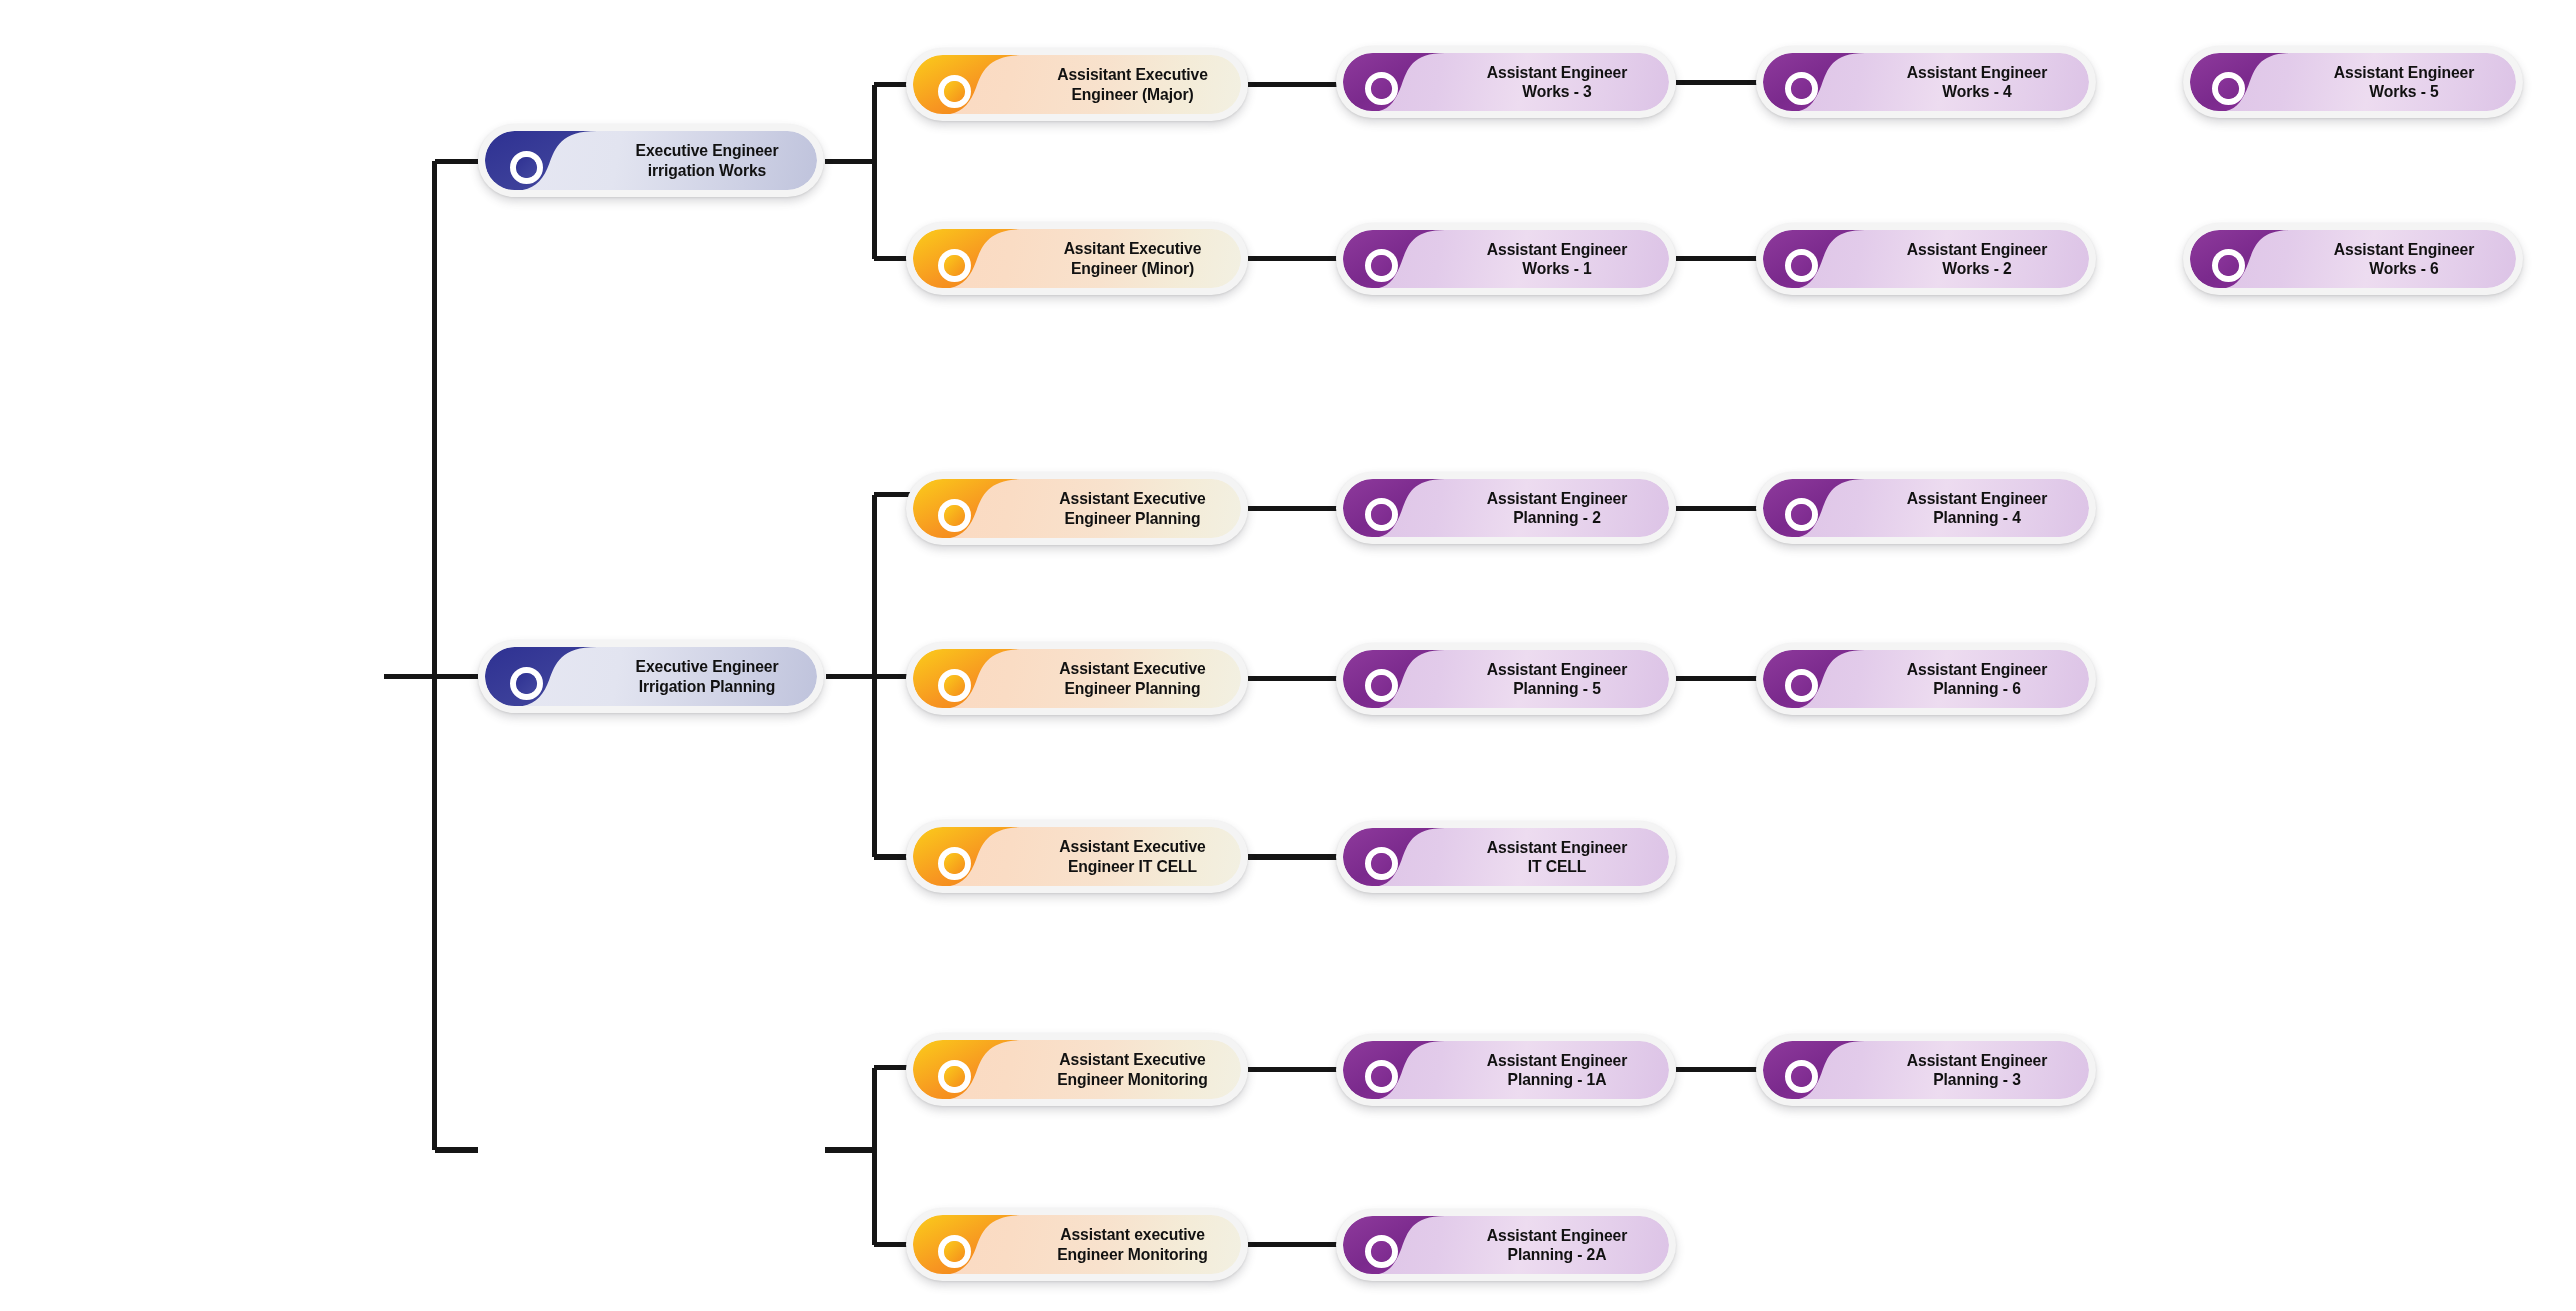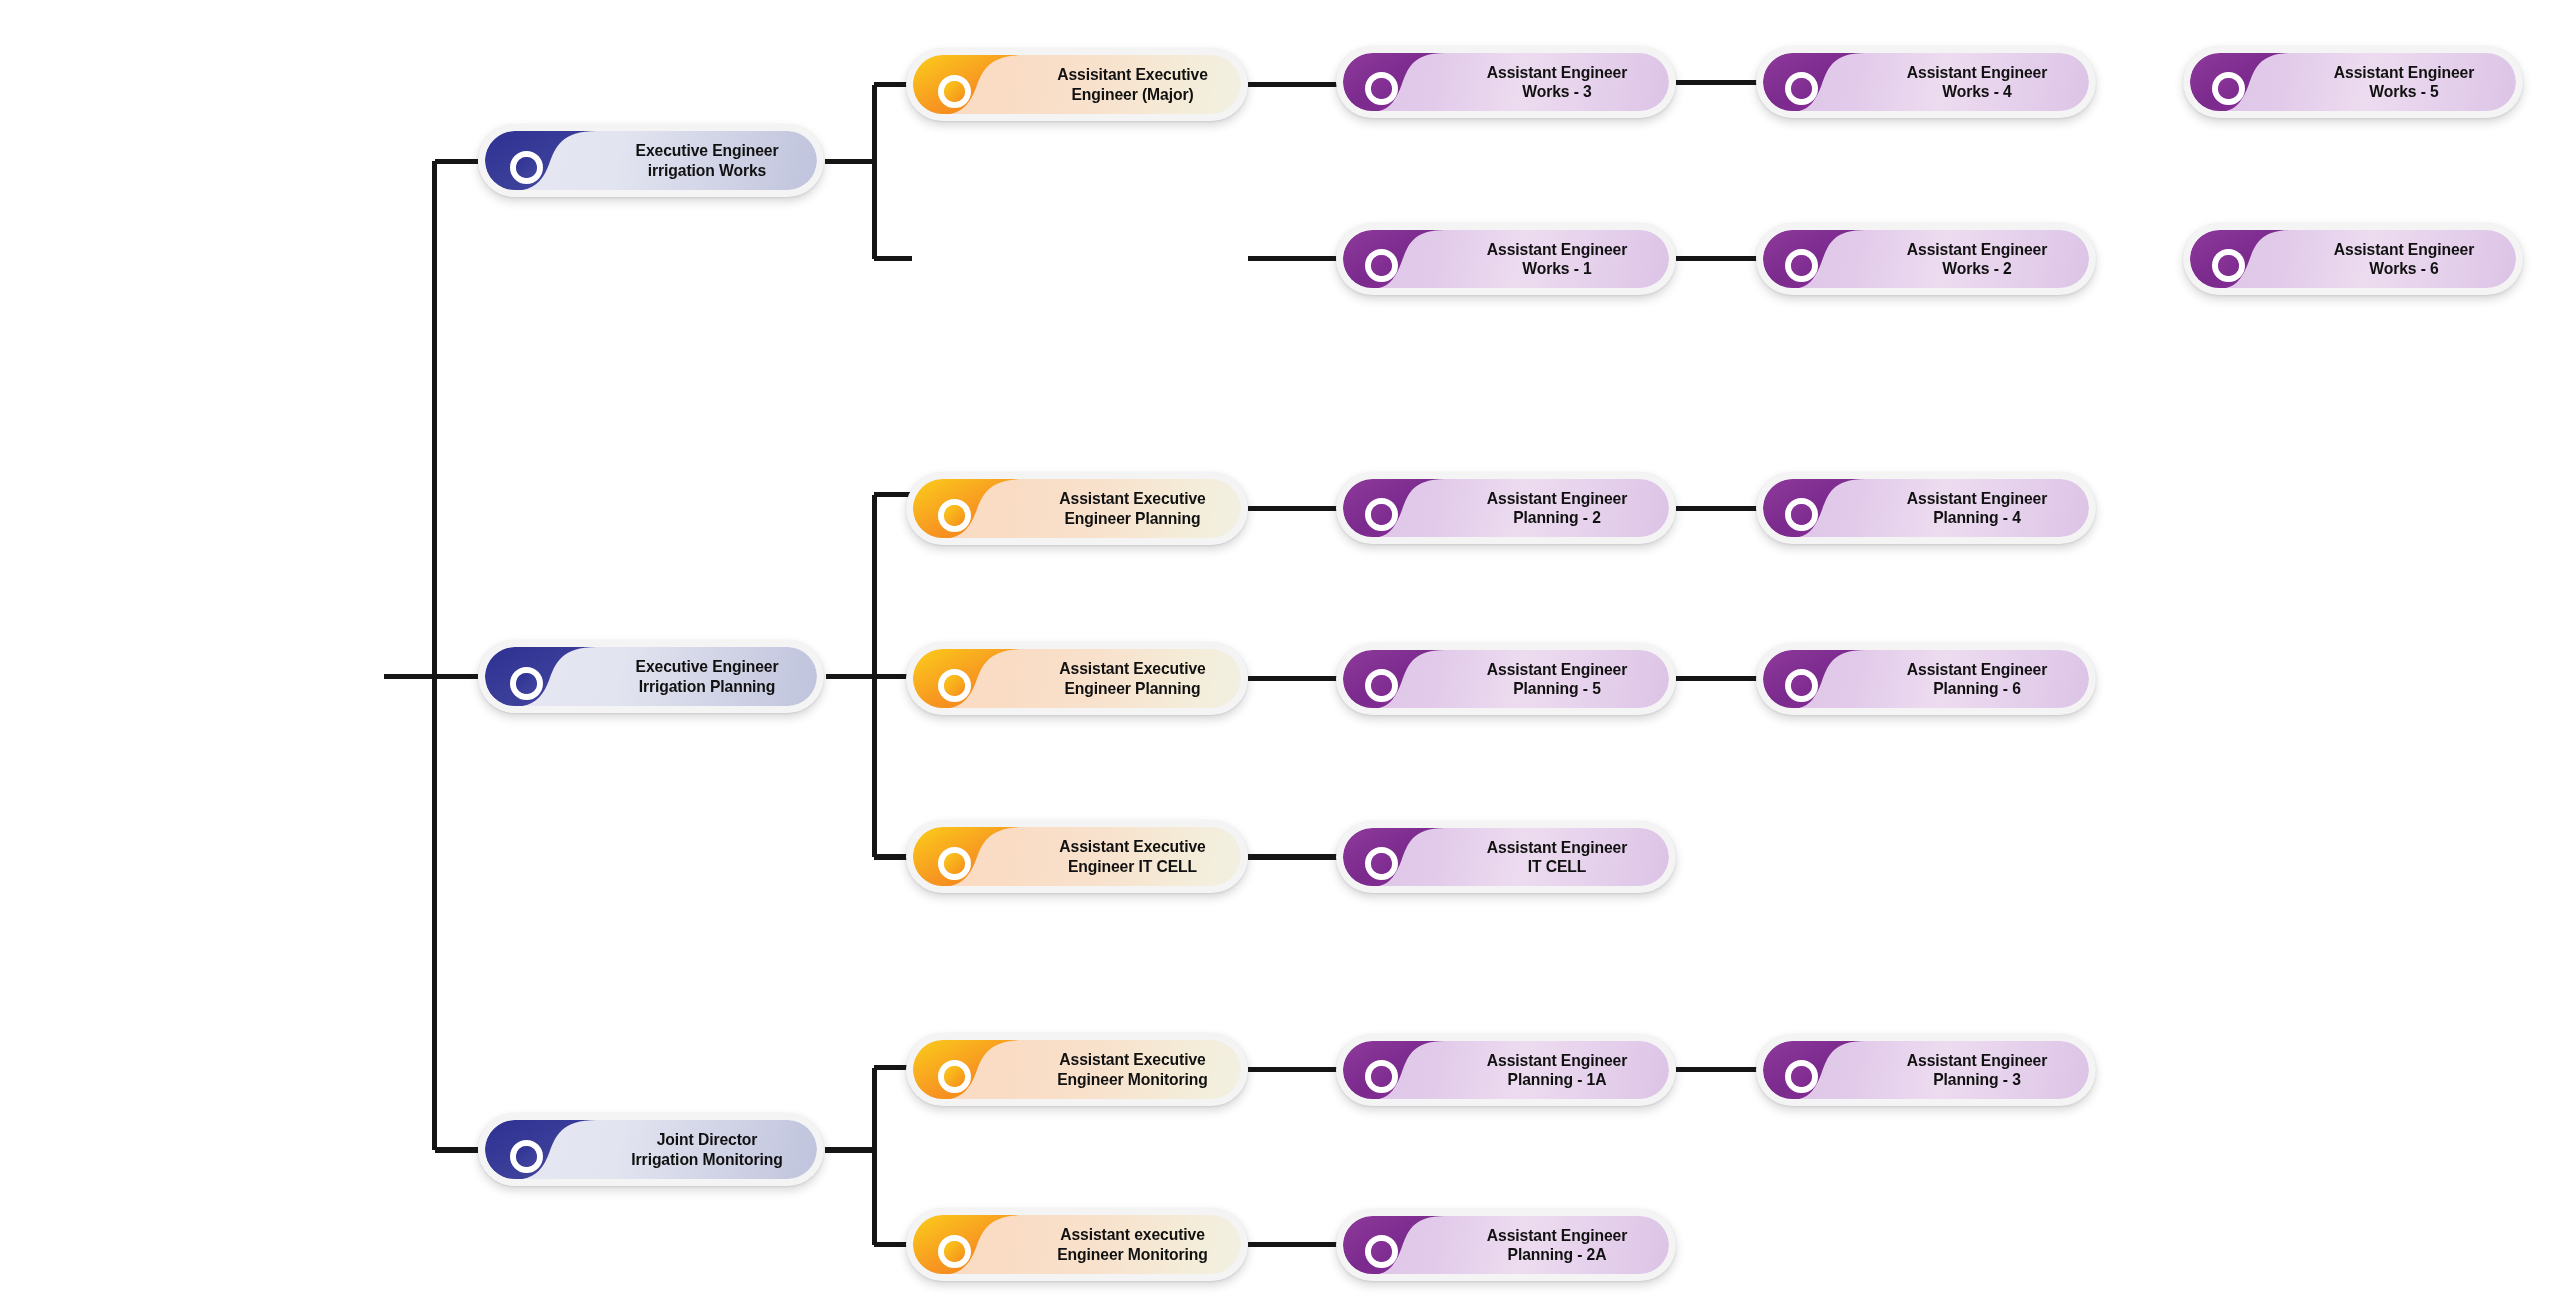--- a/index.html
+++ b/index.html
@@ -194,6 +194,21 @@
     </div>
   </div>
 
+  <div class="node v-l2" style="left:906px;top:222px;width:342px;height:73px;">
+    <div class="inner">
+      <div class="body"></div>
+      <div class="swirl" style="width:111px;">
+        <svg viewBox="0 0 148 80" preserveAspectRatio="none">
+          <path d="M40 0 H148 C100 0 92 22 84 44 C76 66 64 80 40 80 C18 80 0 62 0 40 C0 18 18 0 40 0 Z" fill="url(#gN2)"></path>
+        </svg>
+      </div>
+      <div class="ring" style="left:25px;top:20px;width:33px;height:33px;border-width:6.7px;">
+        <i style="background:linear-gradient(135deg,#fbcd1b,#f58b1c);"></i>
+      </div>
+      <div class="label" style="margin-left:111px;width:219px;font-size:15.7px;">Assitant Executive
+Engineer (Minor)</div>
+    </div>
+  </div>
 
   <div class="node v-l2" style="left:906px;top:472px;width:342px;height:73px;">
     <div class="inner">

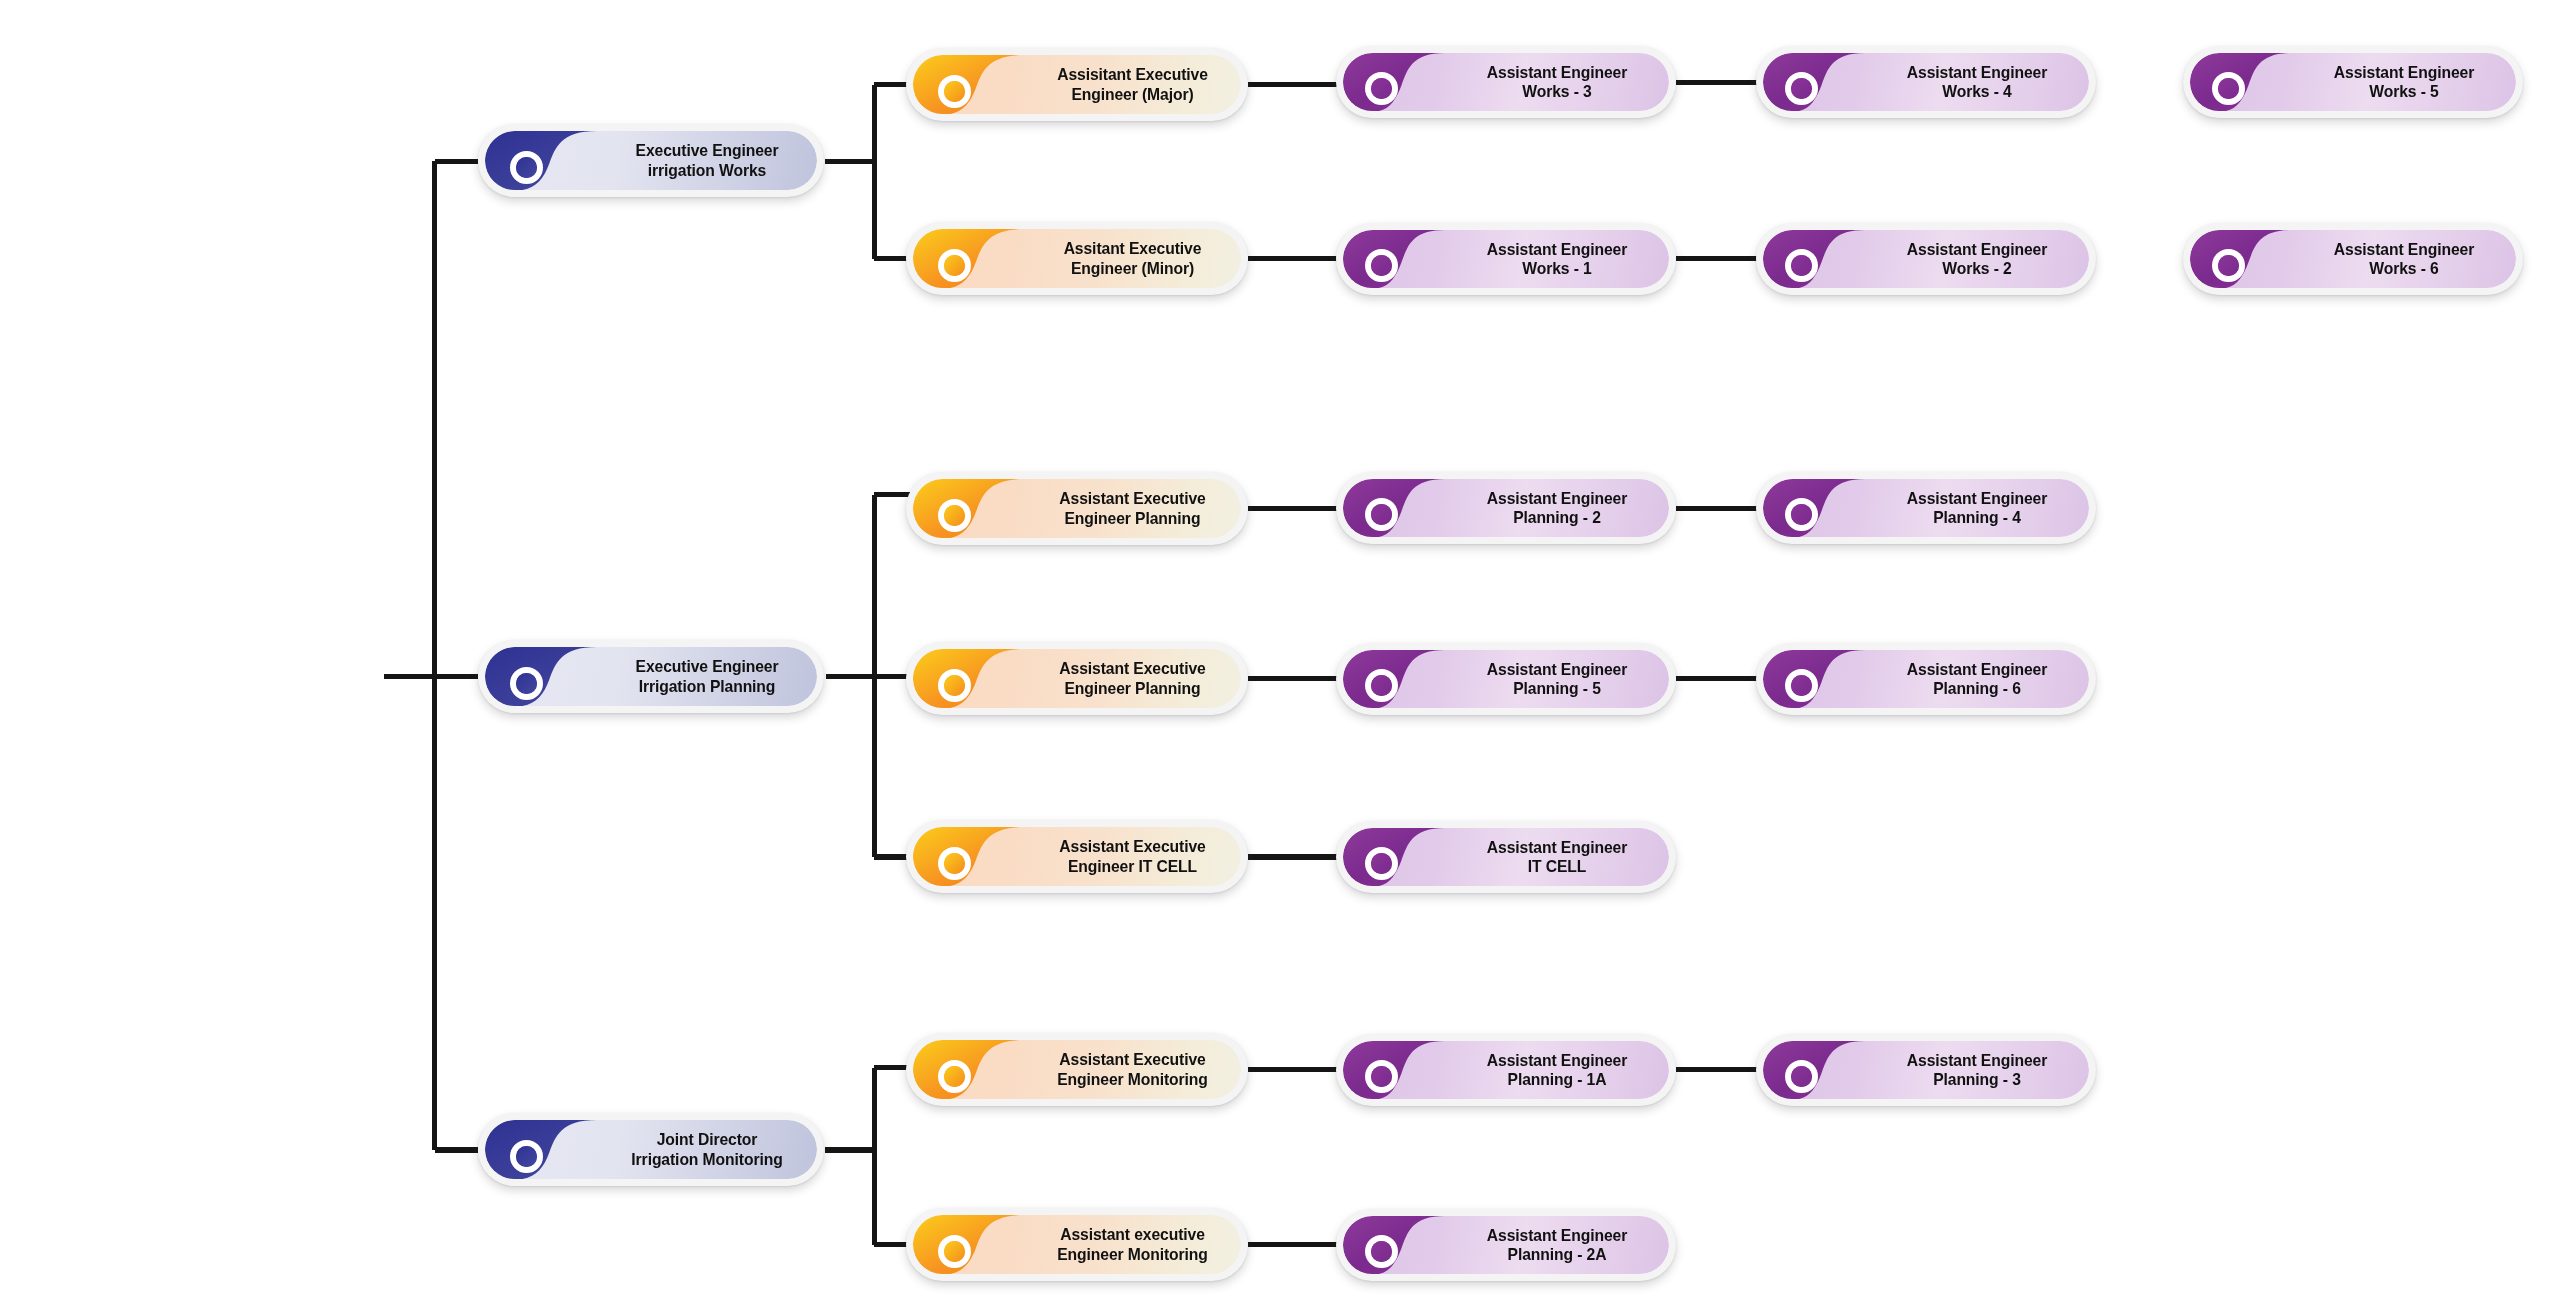--- a/index.html
+++ b/index.html
@@ -155,21 +155,6 @@
     </div>
   </div>
 
-  <div class="node v-l1" style="left:478px;top:1113px;width:346px;height:73px;">
-    <div class="inner">
-      <div class="body"></div>
-      <div class="swirl" style="width:112px;">
-        <svg viewBox="0 0 150 80" preserveAspectRatio="none">
-          <path d="M40 0 H150 C102 0 94 22 86 44 C78 66 66 80 40 80 C18 80 0 62 0 40 C0 18 18 0 40 0 Z" fill="url(#gN1)"></path>
-        </svg>
-      </div>
-      <div class="ring" style="left:25.5px;top:20px;width:33px;height:33px;border-width:6.7px;">
-        <i style="background:linear-gradient(135deg,#2e3192,#4448a0);"></i>
-      </div>
-      <div class="label" style="margin-left:112px;width:222px;font-size:15.7px;">Joint Director
-Irrigation Monitoring</div>
-    </div>
-  </div>
 
   <div class="node v-l2" style="left:906px;top:48px;width:342px;height:73px;">
     <div class="inner">

